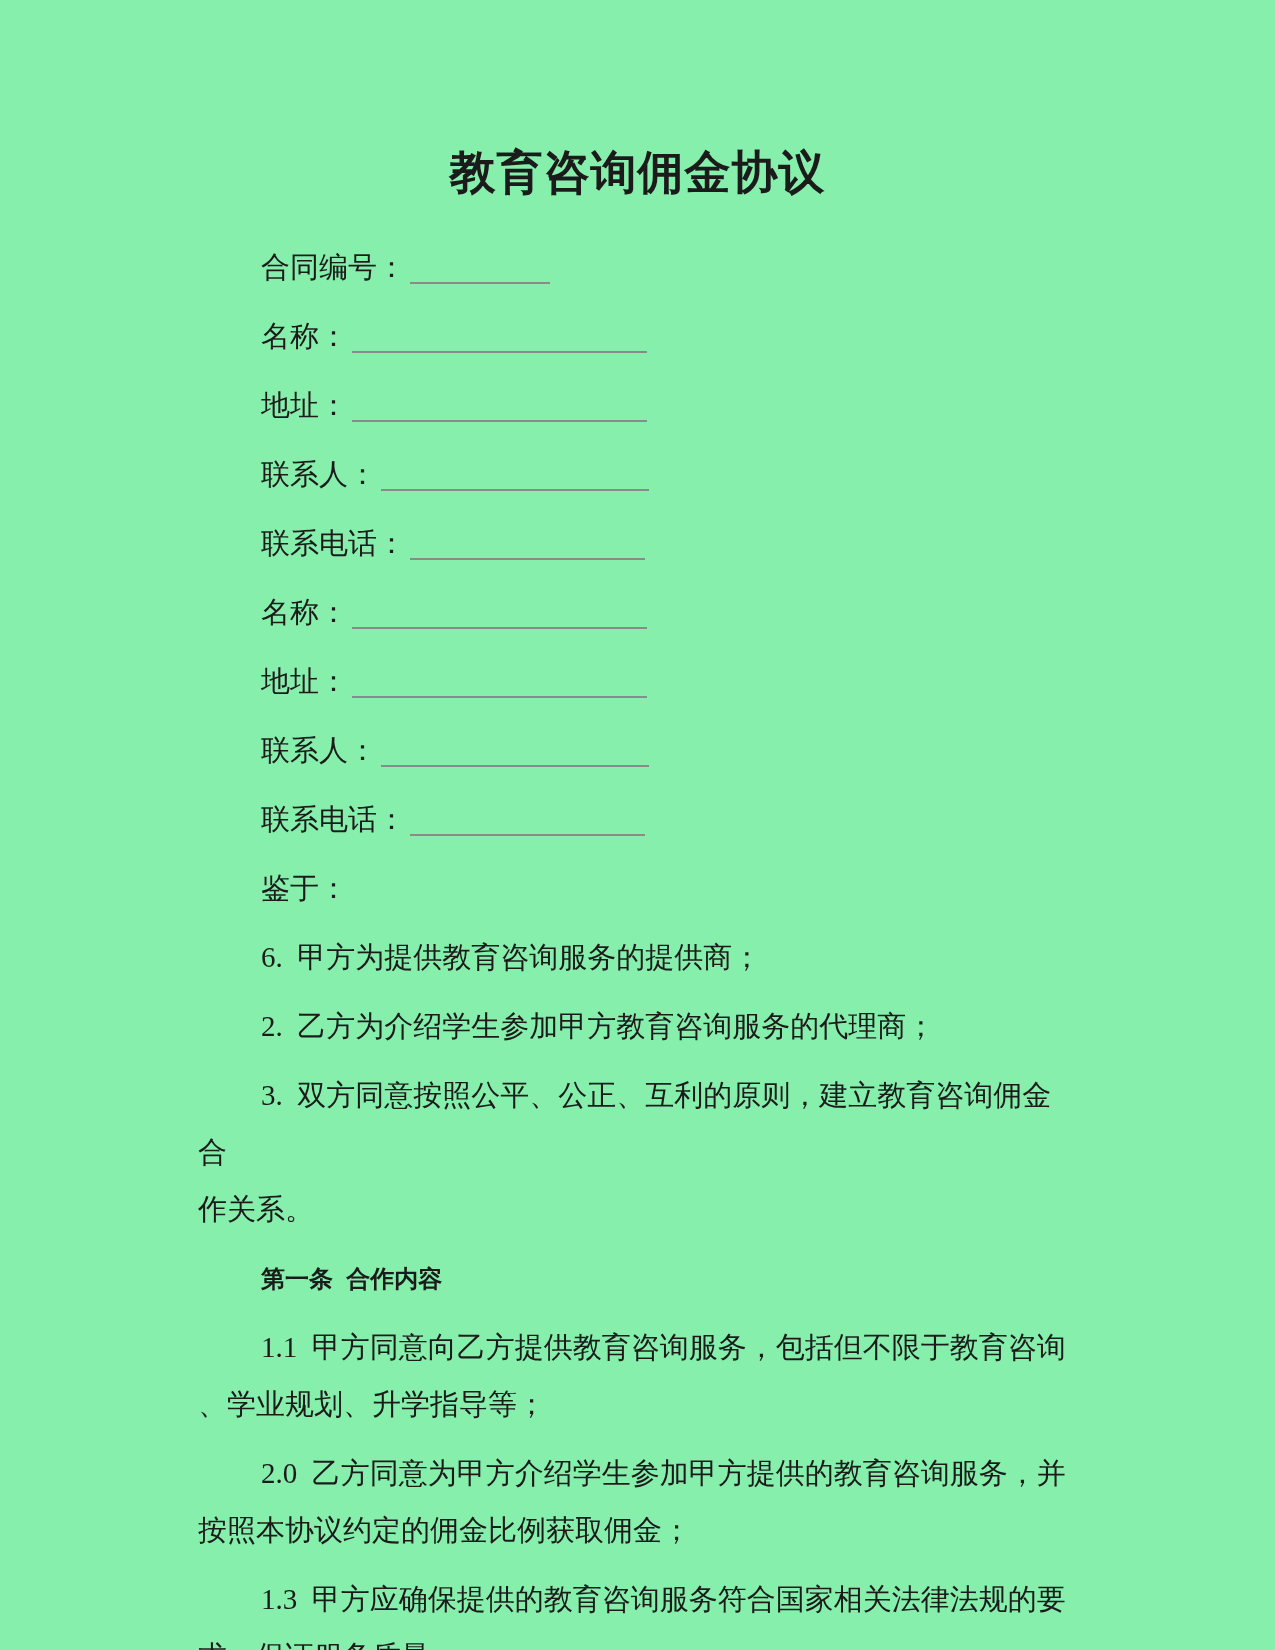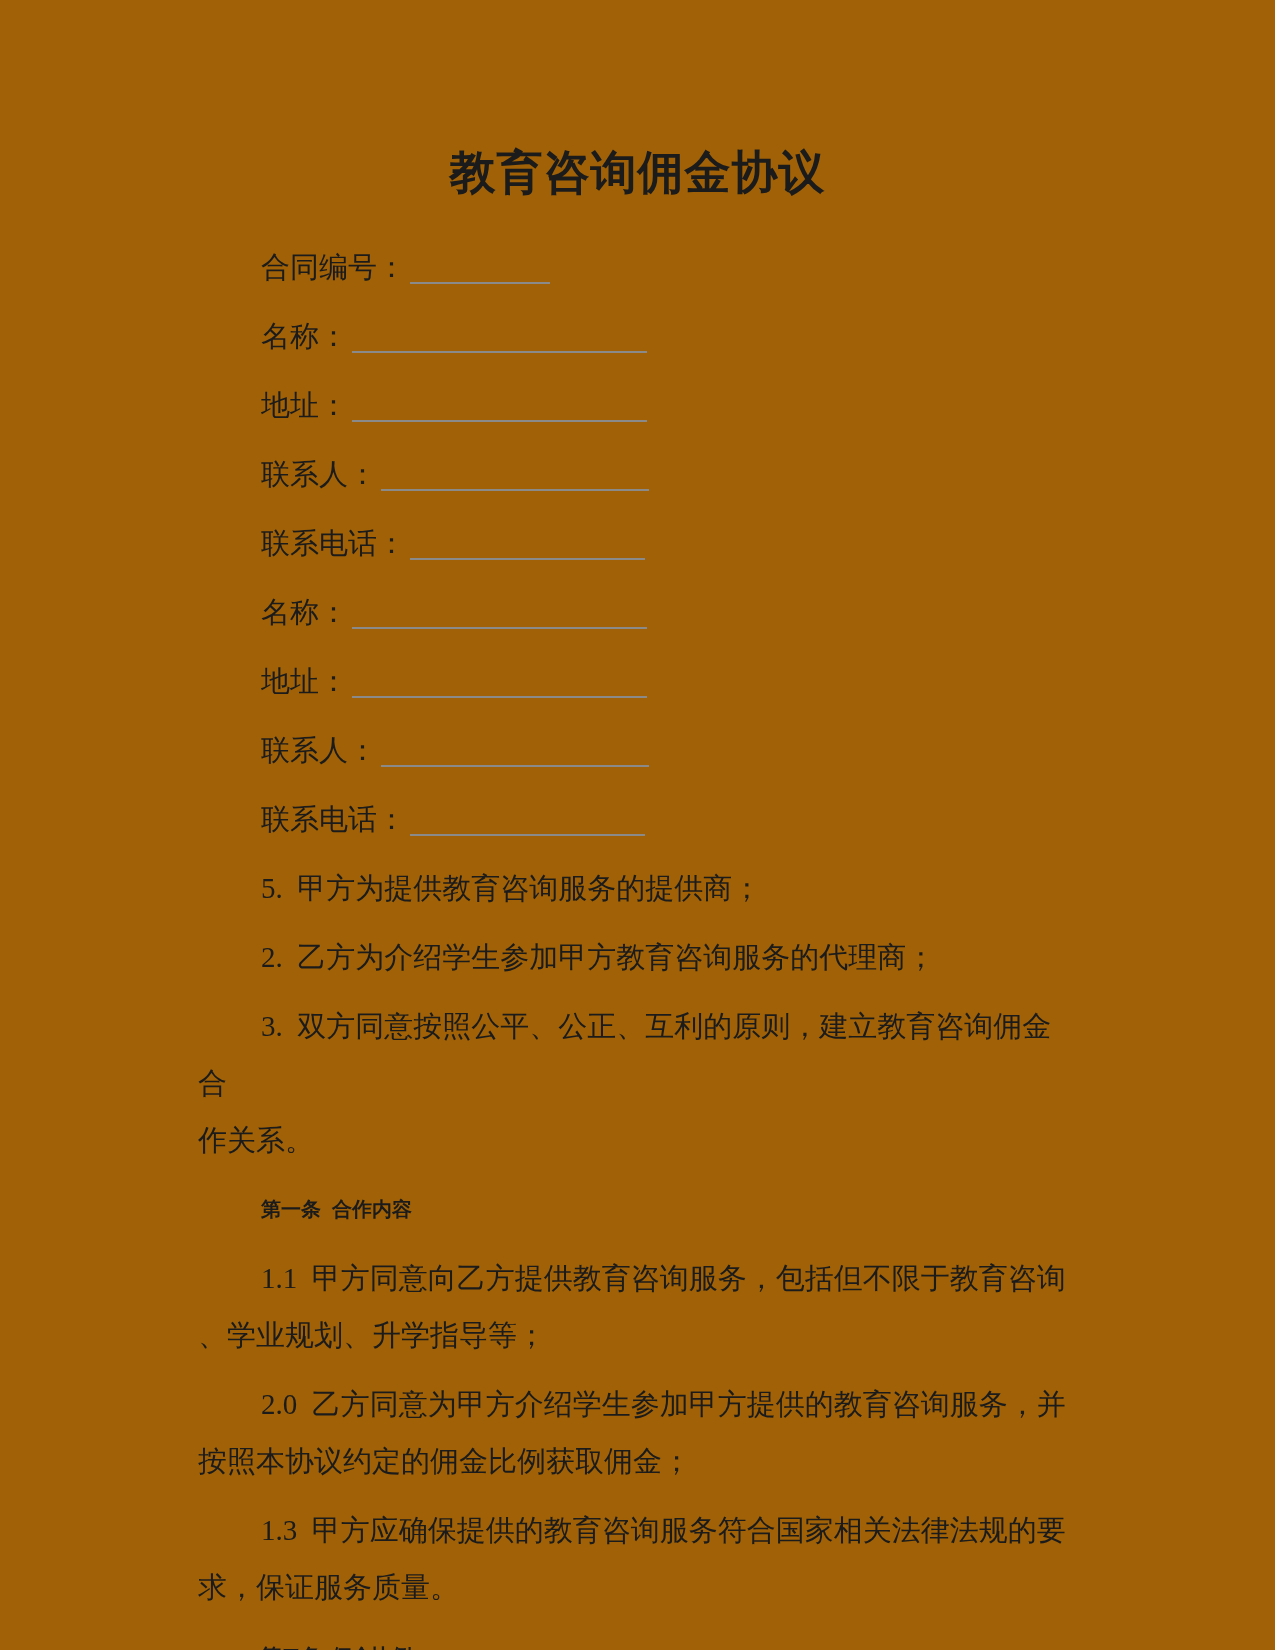--- a/index.html
+++ b/index.html
@@ -11,7 +11,7 @@
     position: relative;
     width: 1275px;
     height: 1650px;
-    background: #a16207;
+    background: #86efac;
     overflow: hidden;
     font-family: "Liberation Serif", "DejaVu Serif", serif;
     color: #1b1b1b;

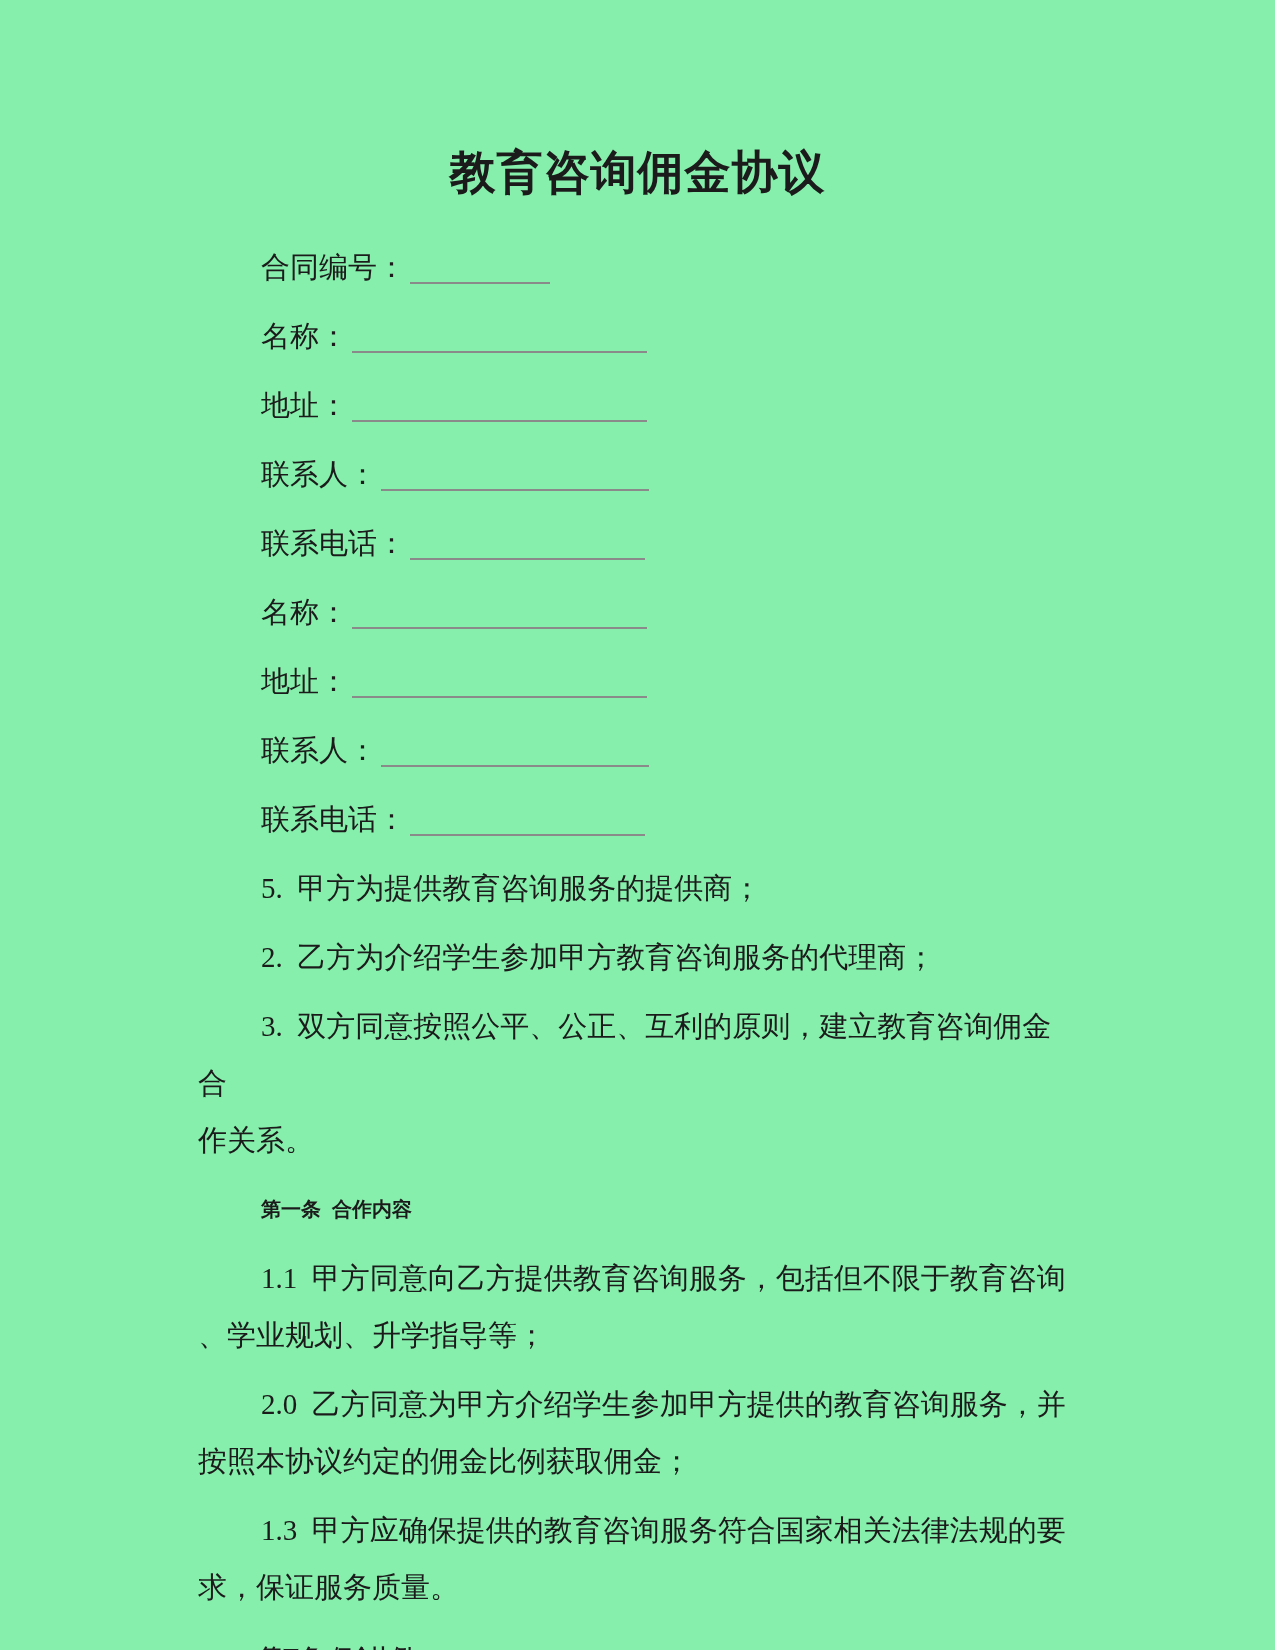--- a/index.html
+++ b/index.html
@@ -85,6 +85,7 @@
 
     <p class="field"><span>联系电话：</span><span class="blank w-phone"></span></p>
 
+    <p class="para">鉴于：</p>
 
     <p class="para">5.  甲方为提供教育咨询服务的提供商；</p>
     <p class="para">2.  乙方为介绍学生参加甲方教育咨询服务的代理商；</p>

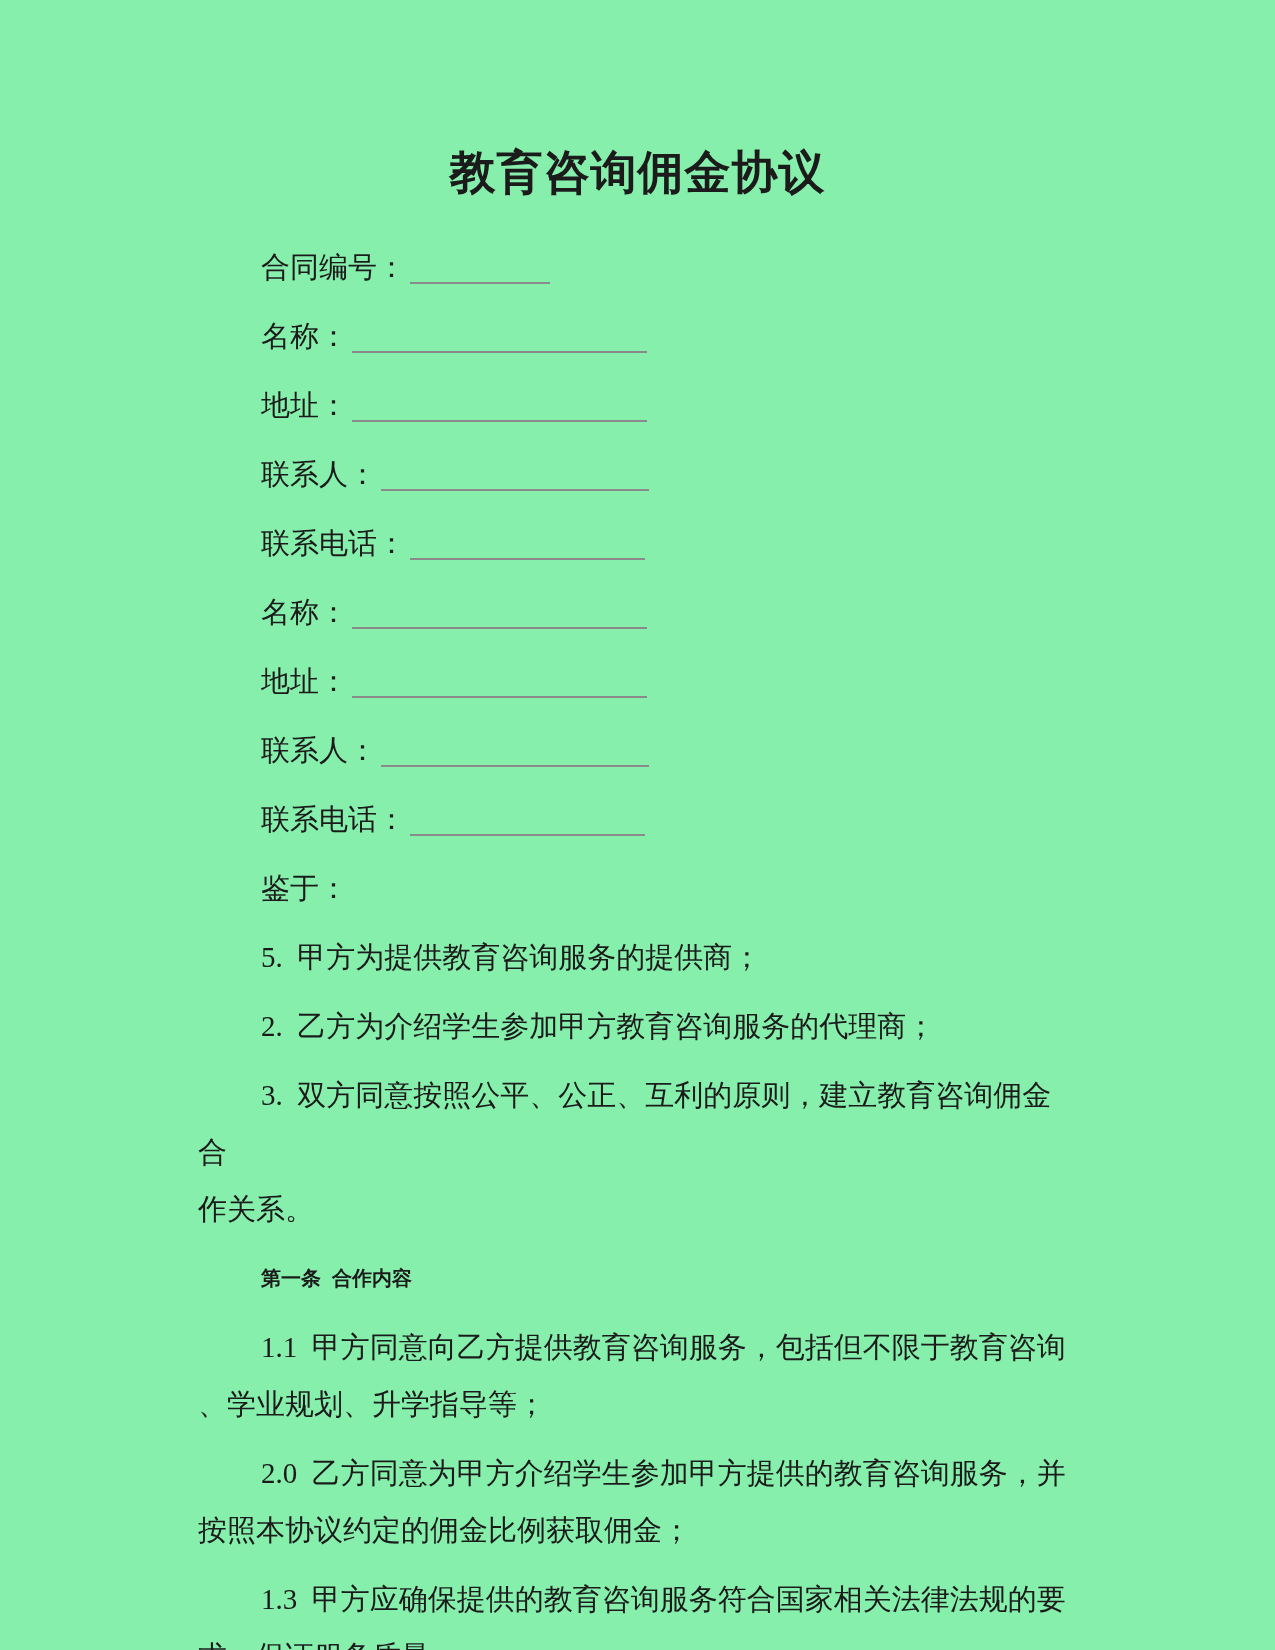--- a/index.html
+++ b/index.html
@@ -87,7 +87,7 @@
 
     <p class="para">鉴于：</p>
 
-    <p class="para">5.  甲方为提供教育咨询服务的提供商；</p>
+    <p class="para">6.  甲方为提供教育咨询服务的提供商；</p>
     <p class="para">2.  乙方为介绍学生参加甲方教育咨询服务的代理商；</p>
     <p class="para">3.  双方同意按照公平、公正、互利的原则，建立教育咨询佣金合
 作关系。</p>

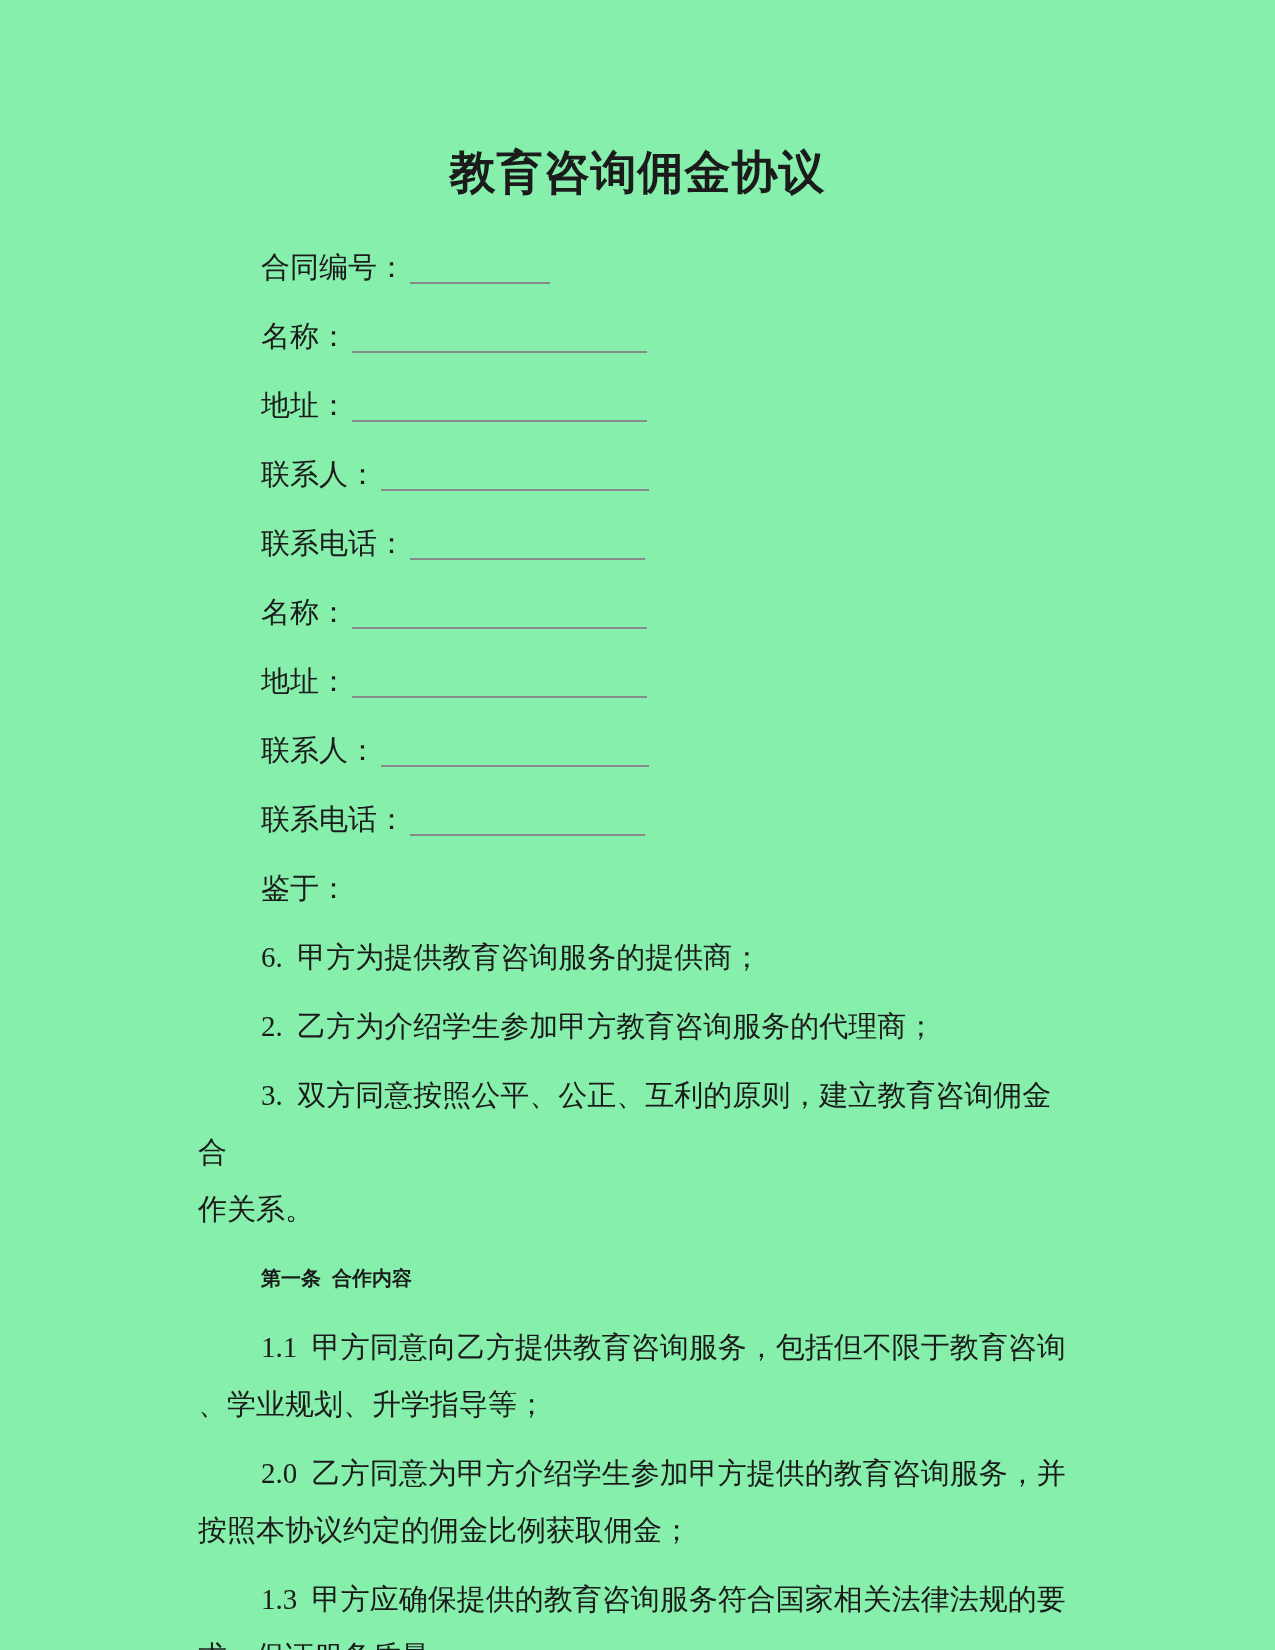--- a/index.html
+++ b/index.html
@@ -44,7 +44,7 @@
   .heading {
     font-family: "Liberation Sans", "DejaVu Sans", sans-serif;
     font-weight: bold;
-    font-size: 20px;
+    font-size: 24px;
   }
   .blank {
     display: inline-block;

